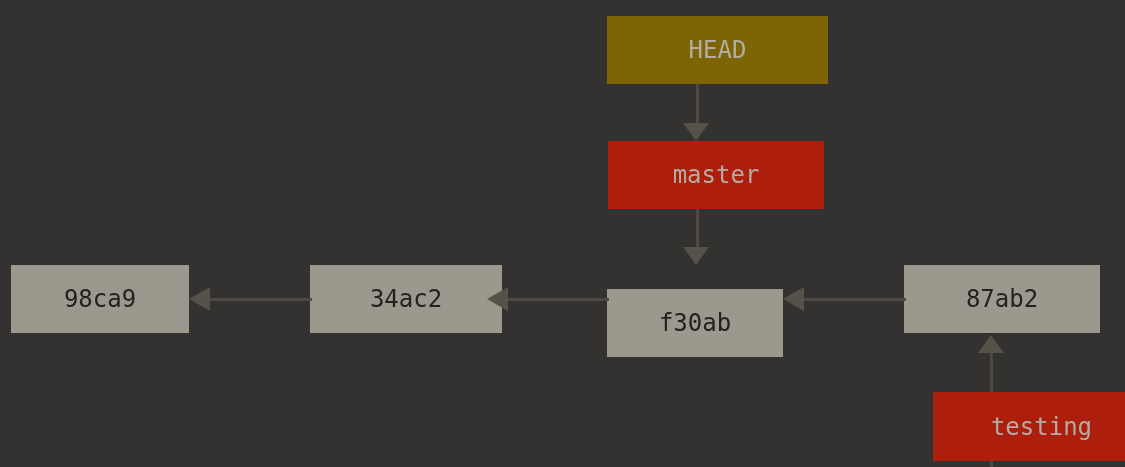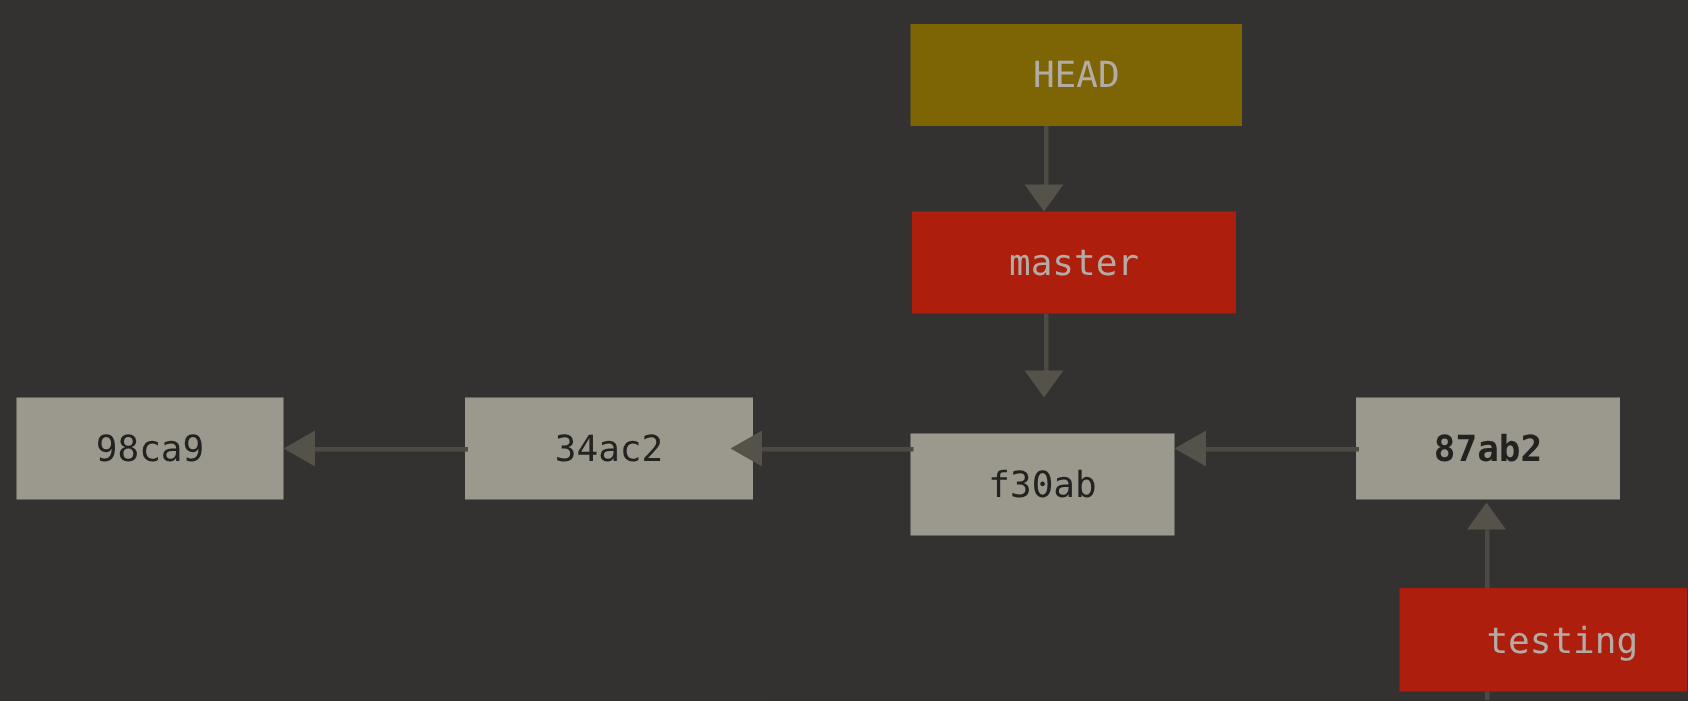--- a/index.html
+++ b/index.html
@@ -37,7 +37,7 @@
   .node-c0{left:11px; top:265px;width:178px;height:68px;}
   .node-c1{left:310px;top:265px;width:192px;height:68px;}
   .node-c2{left:607px;top:265px;width:176px;height:68px;margin-top:24px;}
-  .node-c3{left:904px;top:265px;width:176px;height:68px;font-weight:bold;}
+  .node-c3{left:904px;top:265px;width:196px;height:68px;}
 
   
   .hline,.vline{position:absolute;background:var(--line);}

